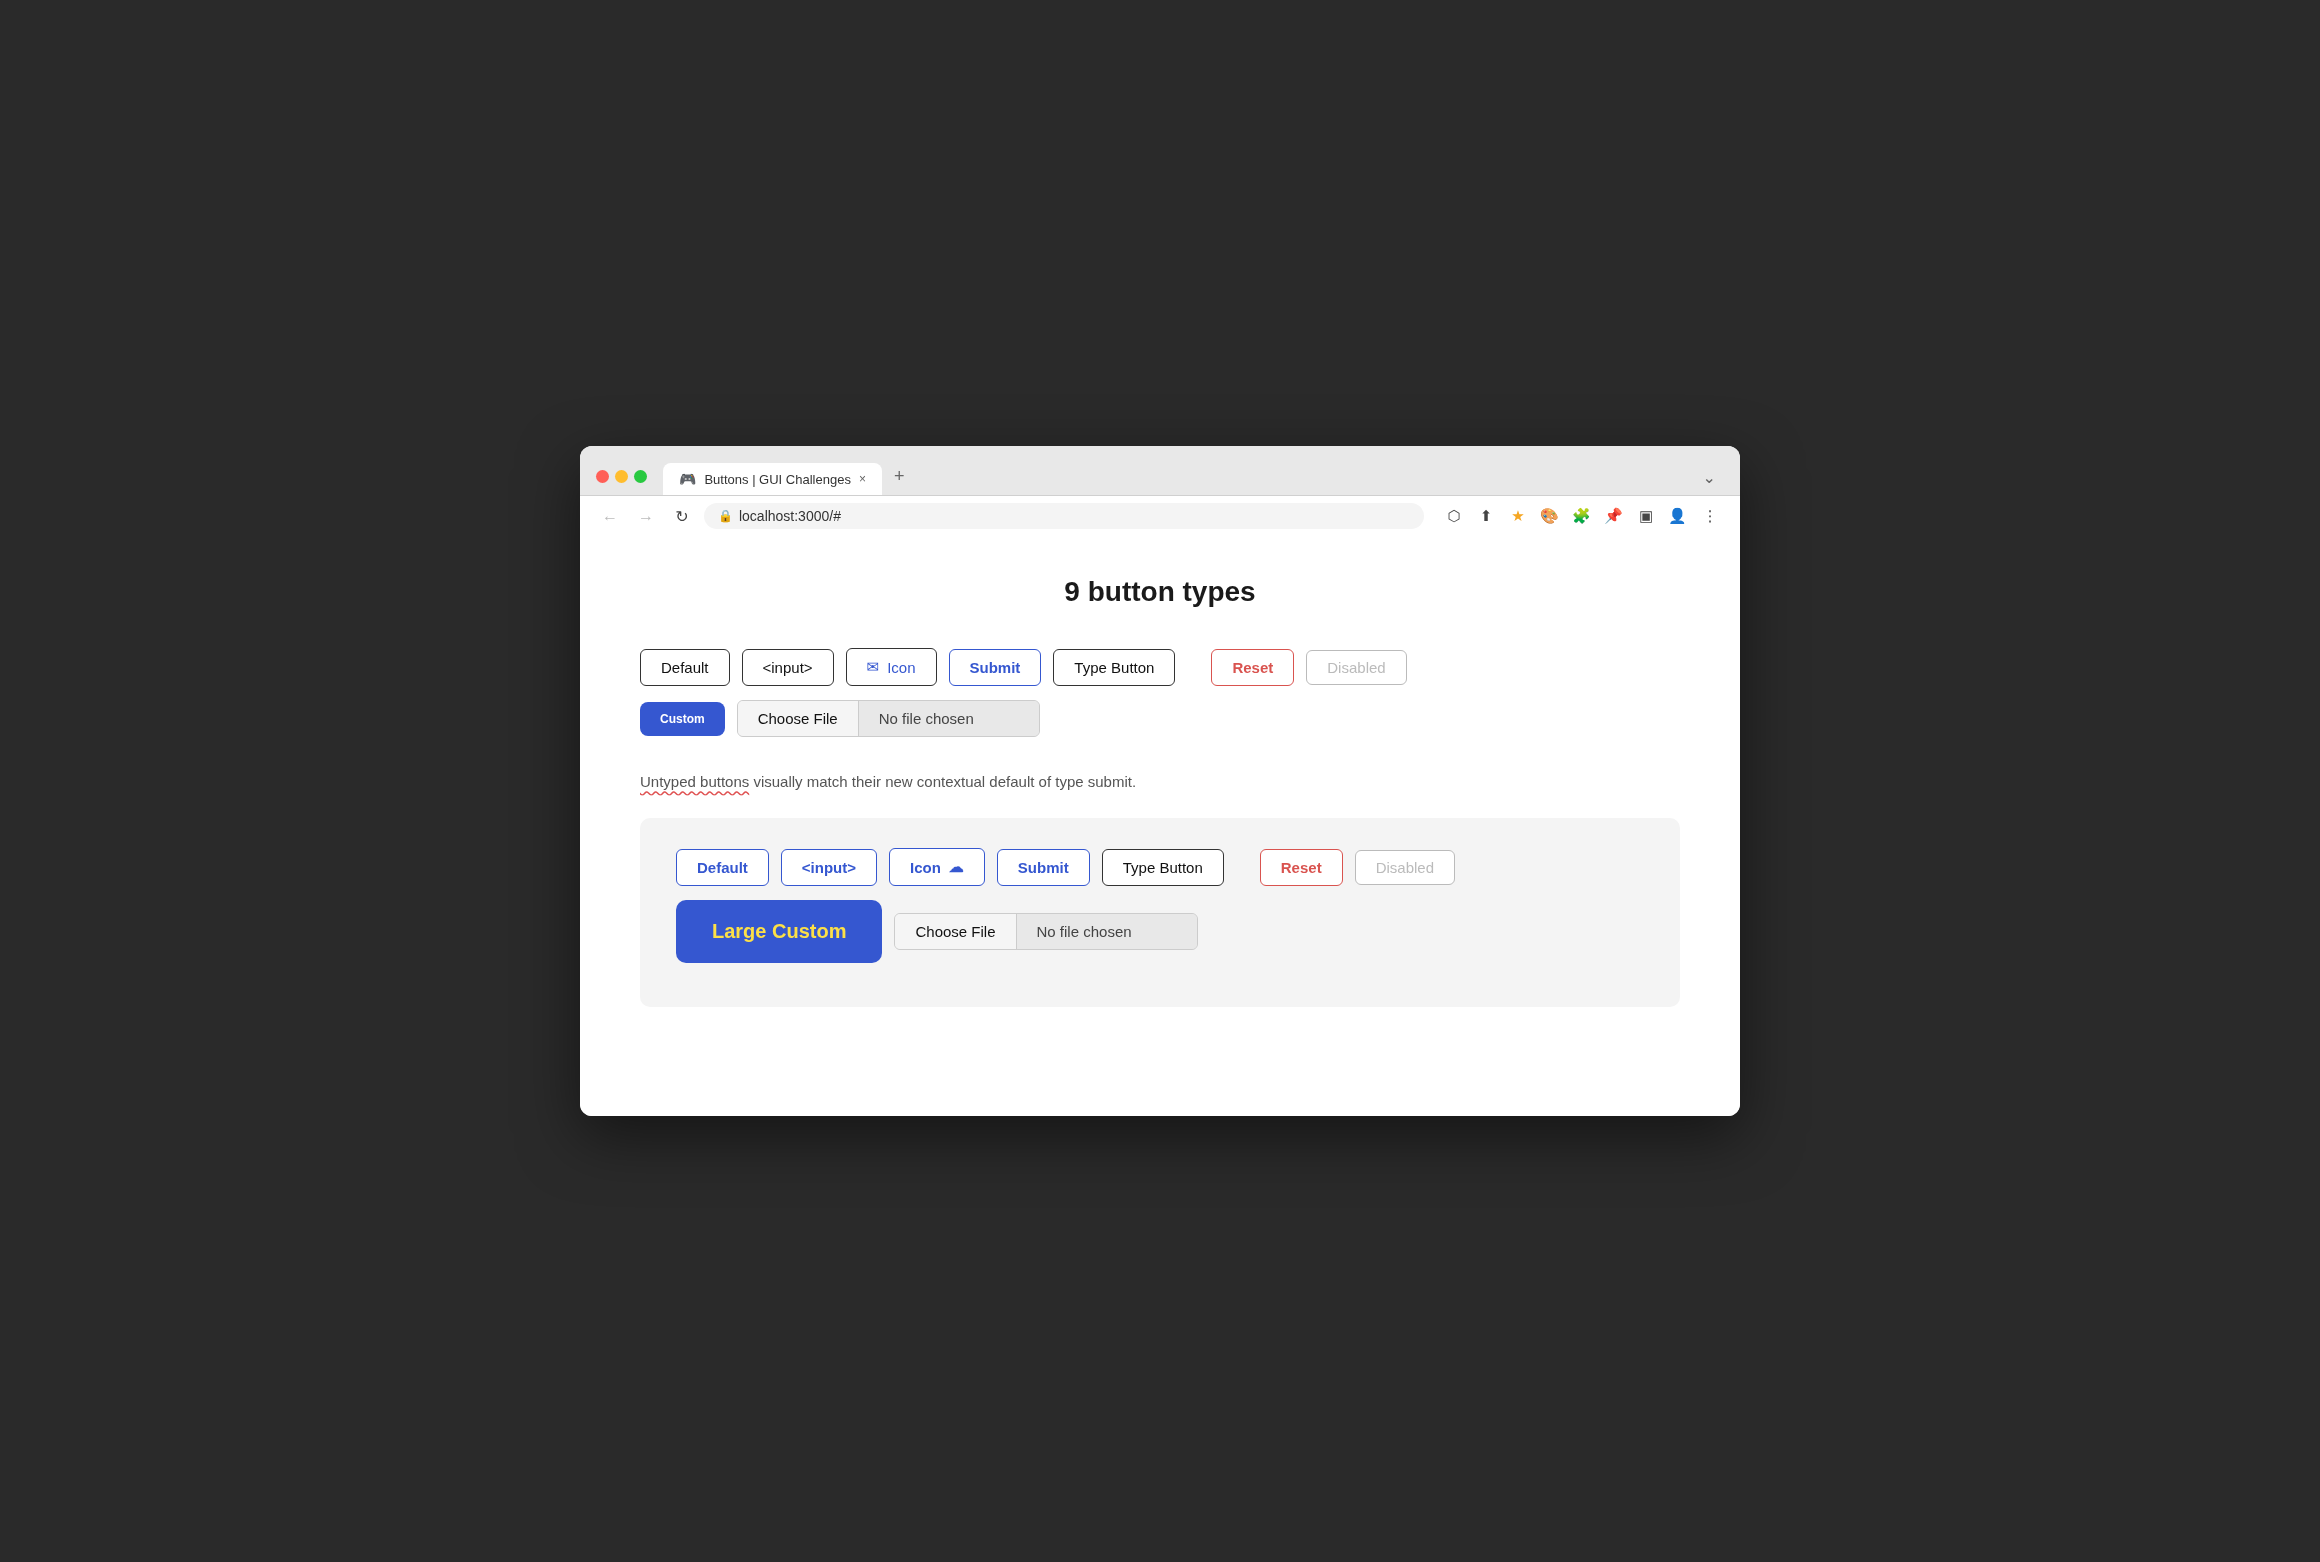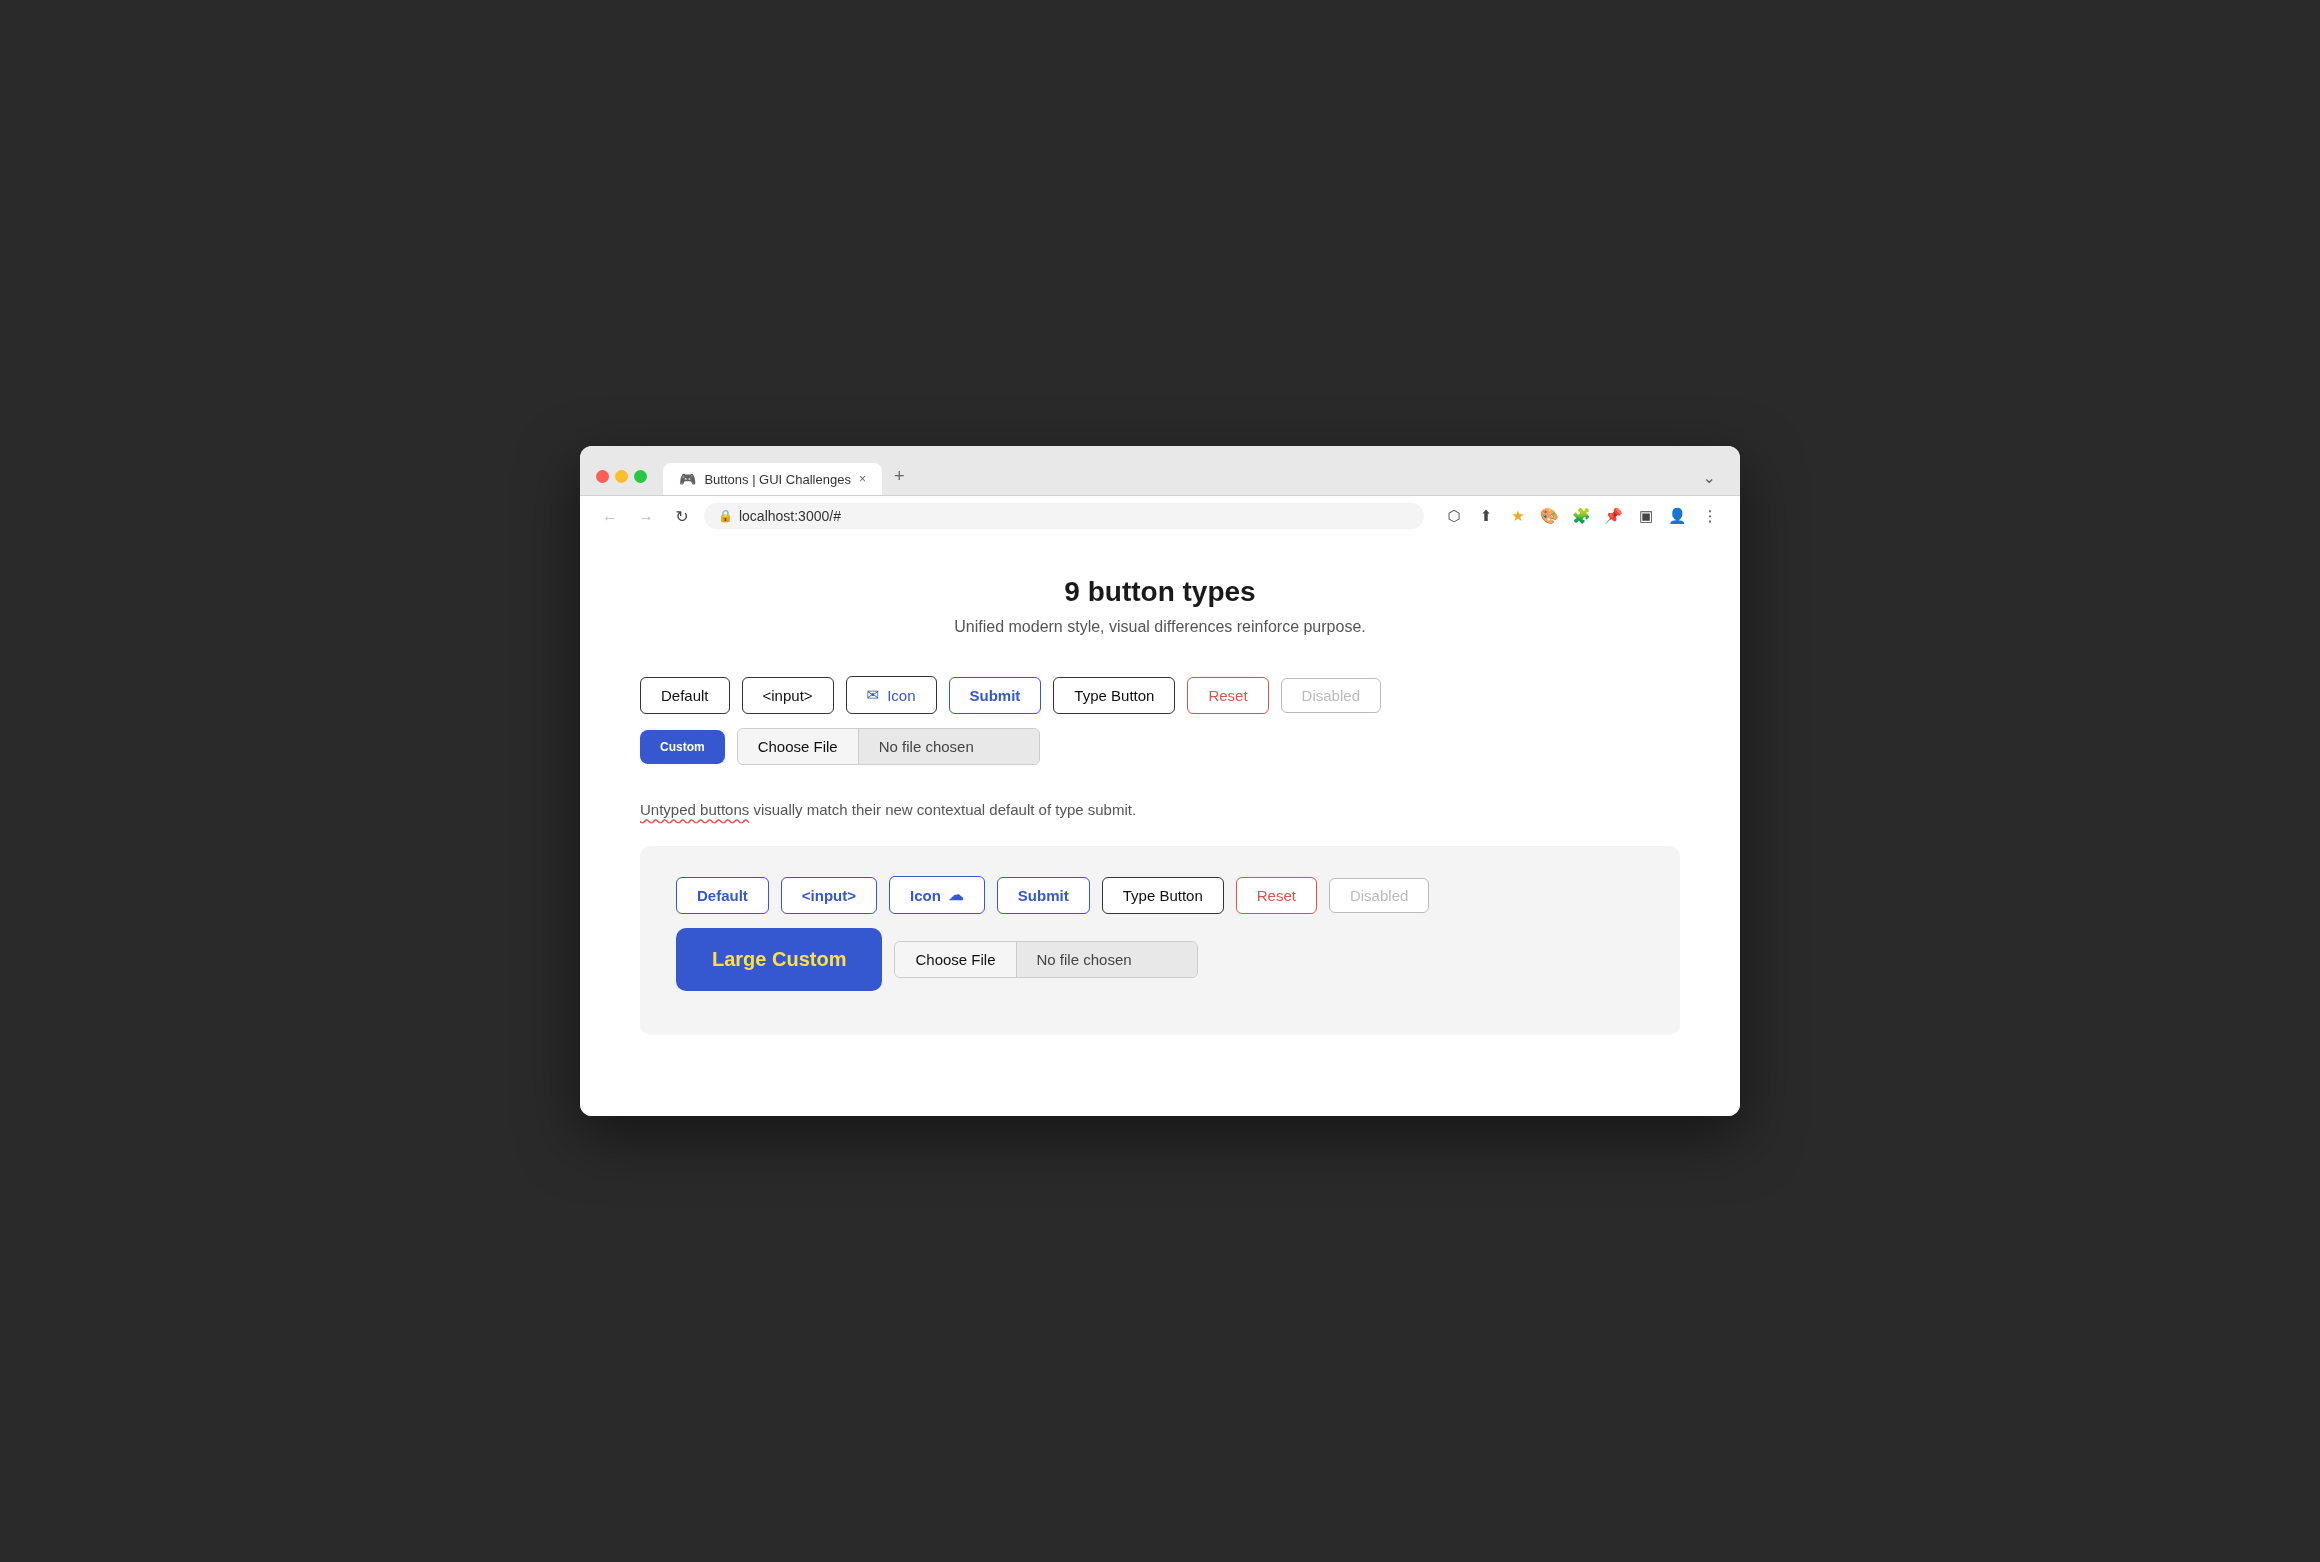--- a/index.html
+++ b/index.html
@@ -440,7 +440,6 @@
 
     <div class="page-header">
       <h1 class="page-title">9 button types</h1>
-      <p class="page-subtitle">Unified modern style, visual differences reinforce purpose.</p>
     </div>
 
     <div class="button-row">

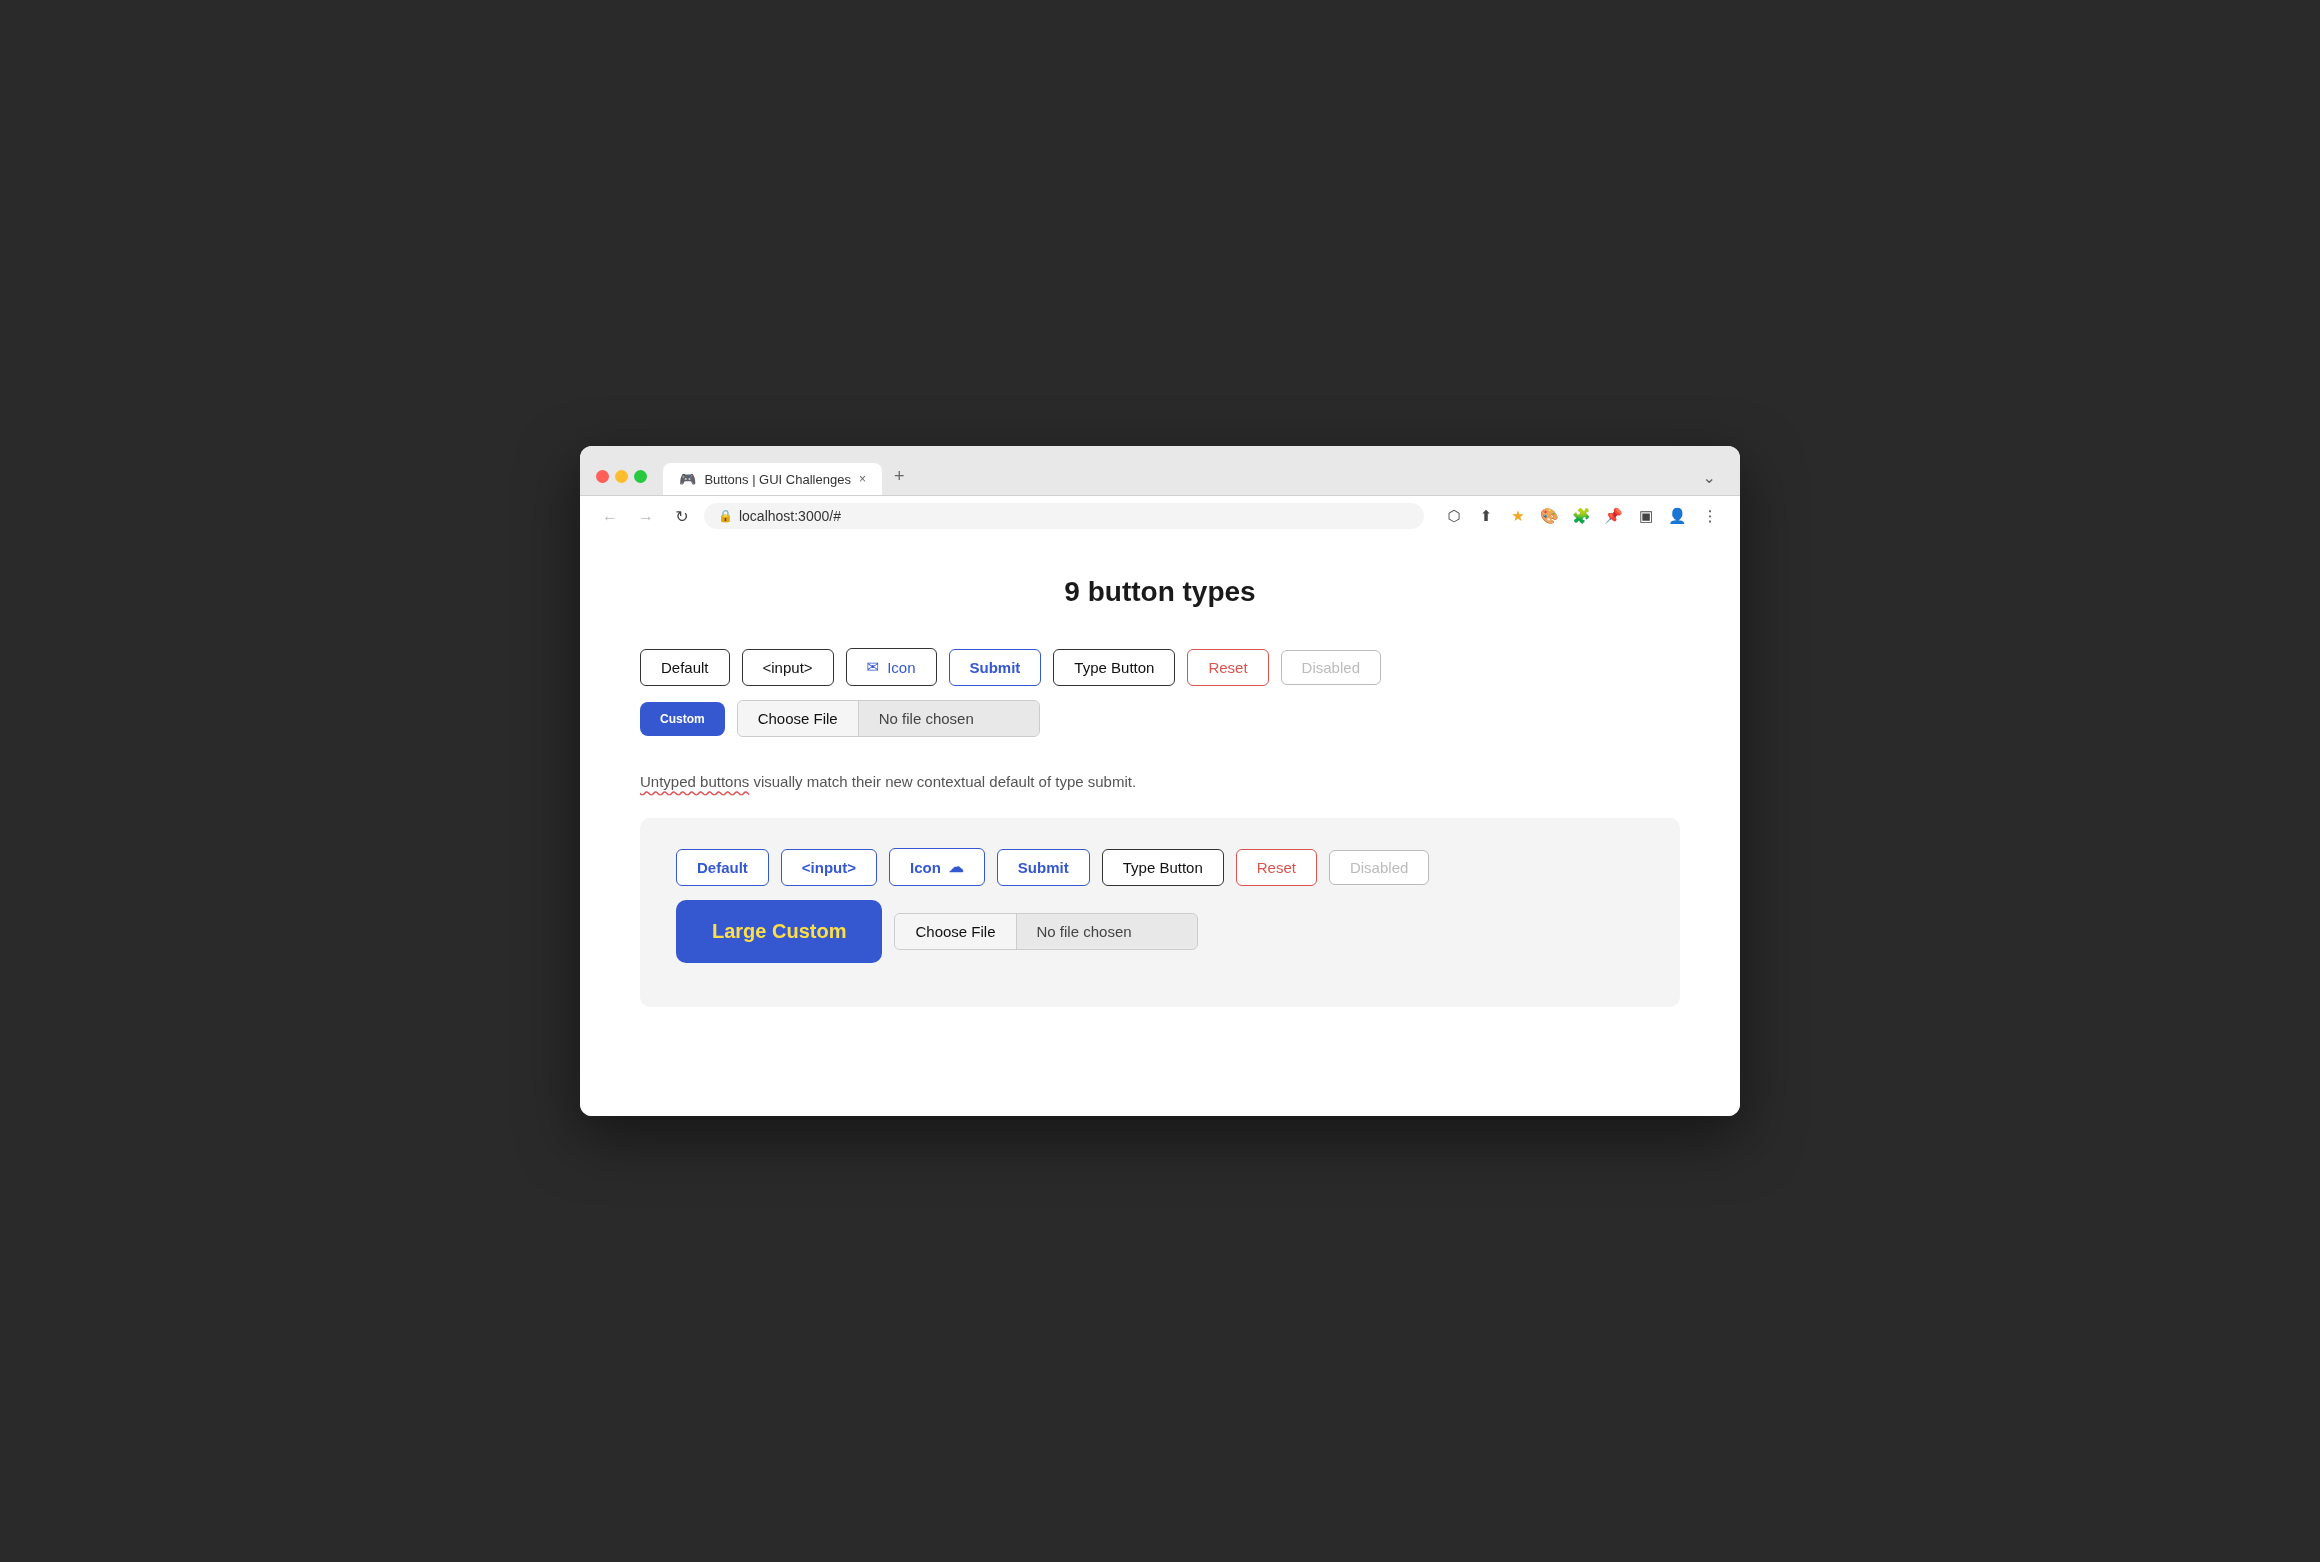--- a/index.html
+++ b/index.html
@@ -249,9 +249,10 @@
       border-radius: 6px;
       background: #fff;
       font-size: 15px;
-      font-weight: 400;
+      font-weight: 700;
       color: #d9534f;
       cursor: pointer;
+      margin-left: 24px;
     }
 
     .btn-disabled {

